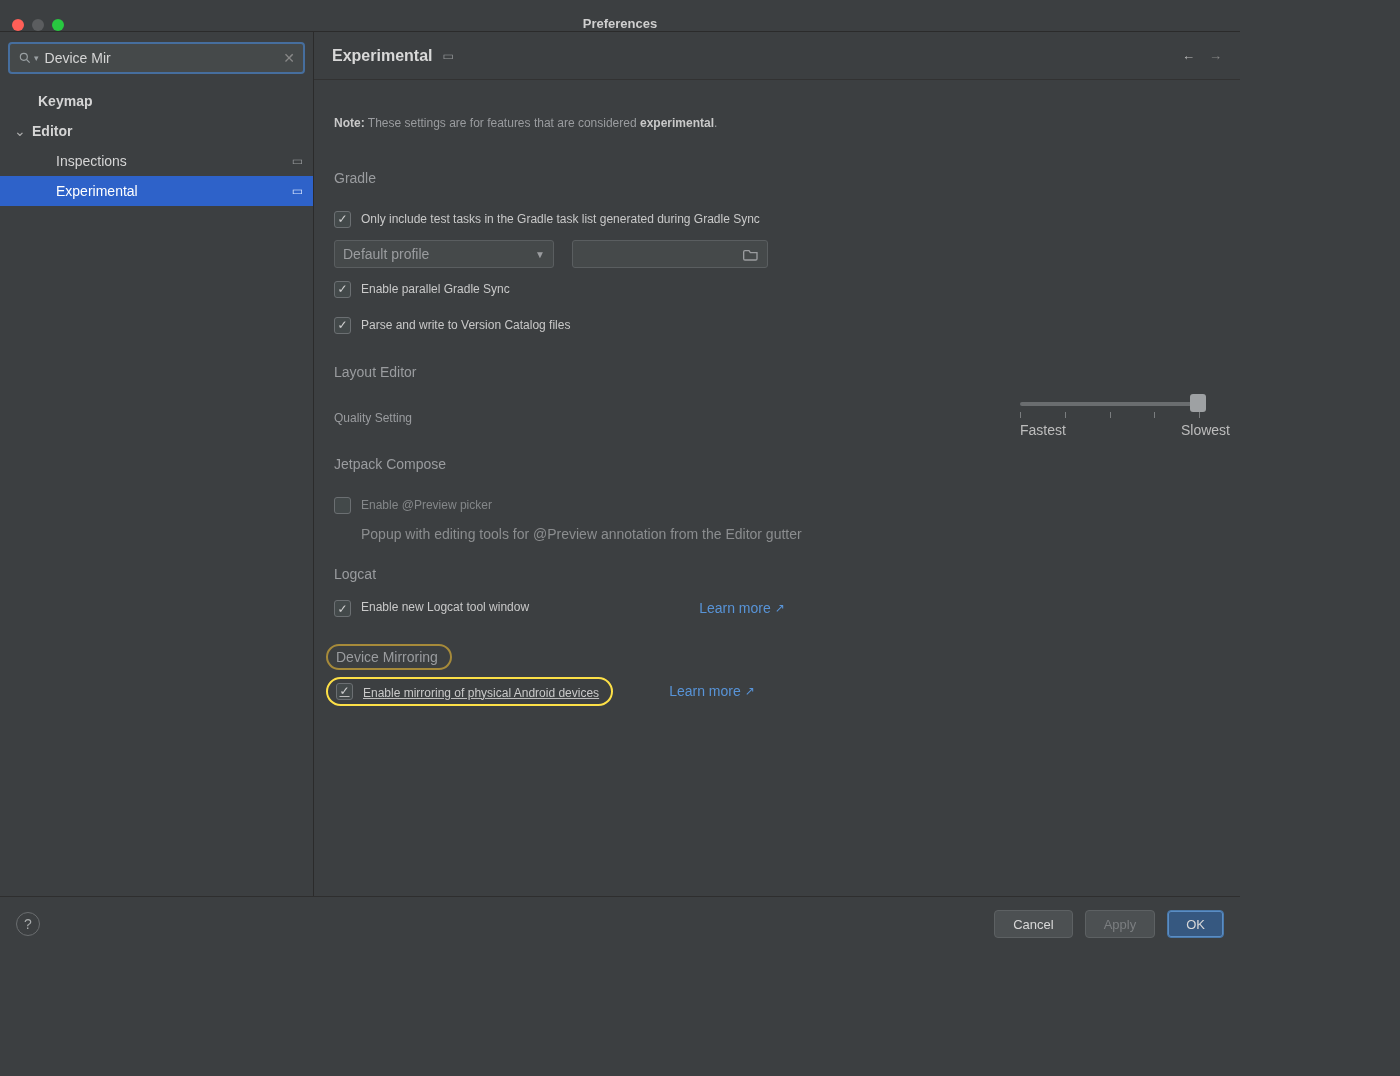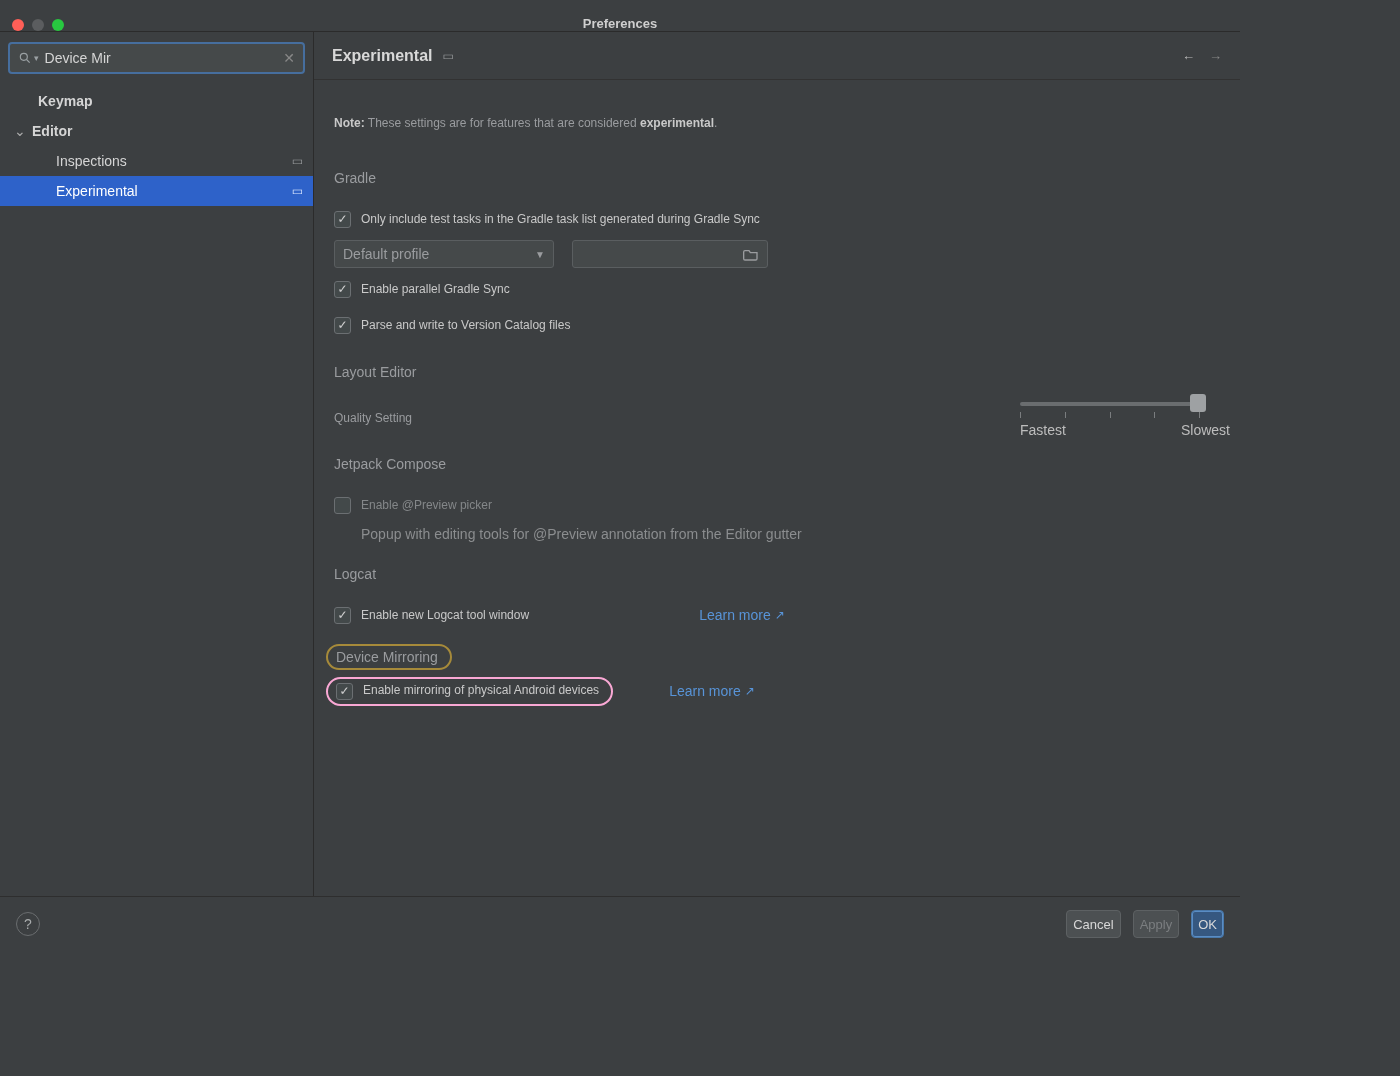--- a/index.html
+++ b/index.html
@@ -231,7 +231,7 @@
   }
   .btn.disabled { color:#7b7e80; }
   .btn.primary { background:#365880; border-color:#4a79aa; box-shadow: inset 0 0 0 1px #5a8dc4; }
-  .logcat-row { display:flex; align-items:center; }
+  .logcat-row { display:flex; align-items:flex-start; }
   .logcat-row .link { margin-left: 170px; }
   .mirror-row { display:flex; align-items:center; }
   .mirror-row .link { margin-left: 56px; }

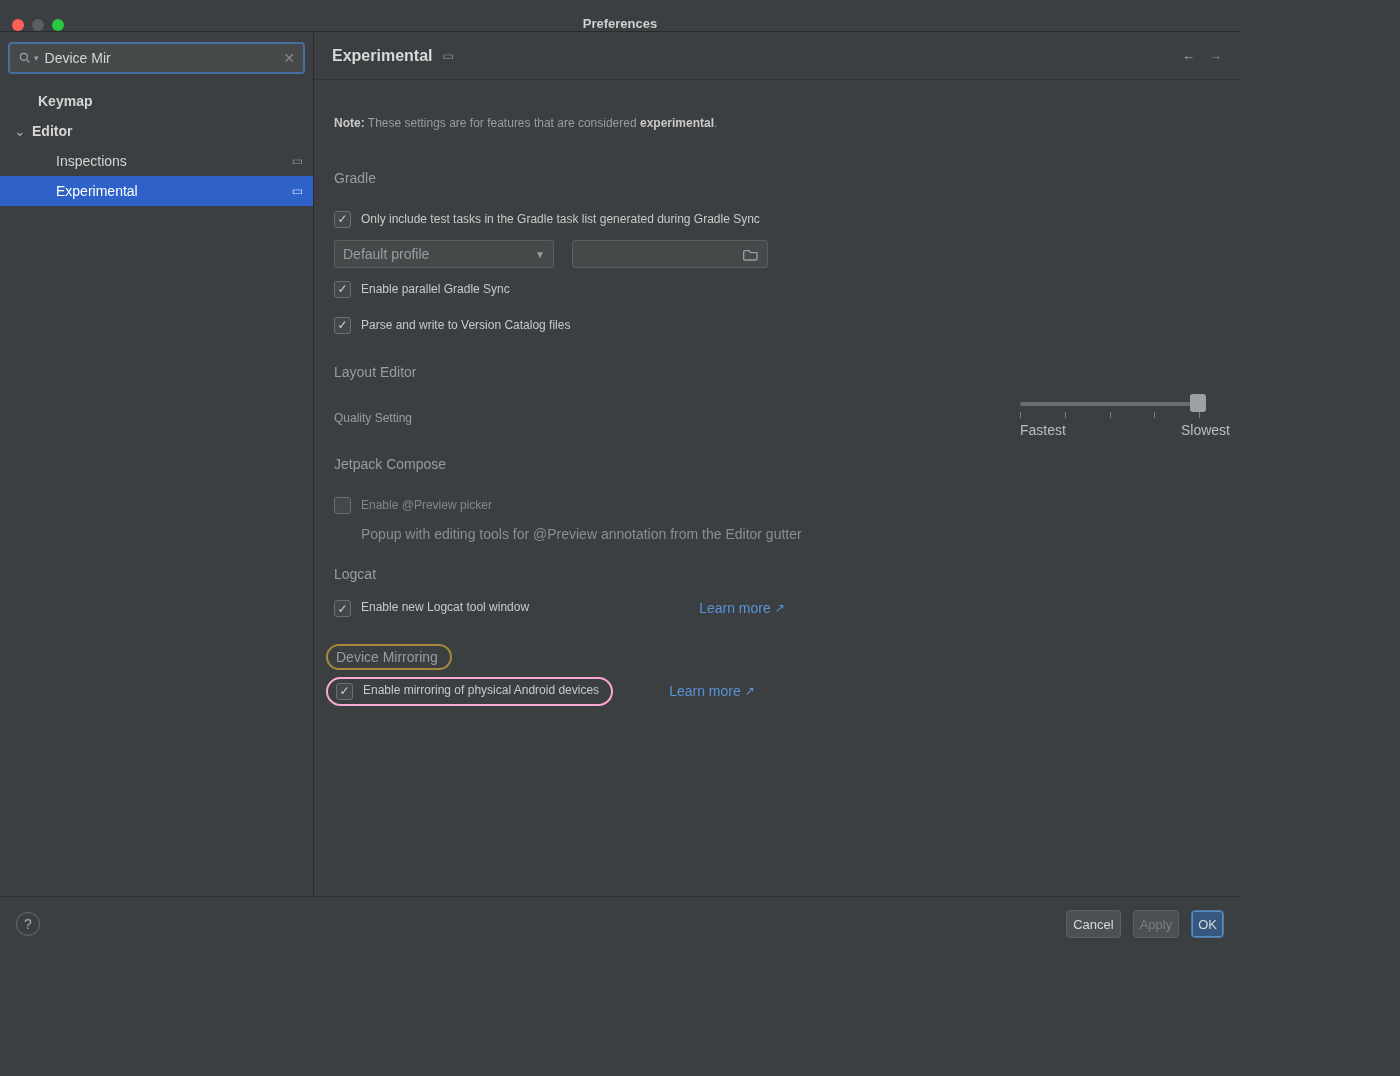--- a/index.html
+++ b/index.html
@@ -199,11 +199,12 @@
   }
   .row-highlight {
     display: inline-flex;
-    align-items:flex-start;
-    border: 2px solid #f9a8d4;
+    align-items:flex-end;
+    border: 2px solid #fde047;
     border-radius: 18px;
     padding: 4px 12px 4px 8px;
     margin-left: -8px;
+    text-decoration: underline;
   }
   .footer {
     height: 55px;

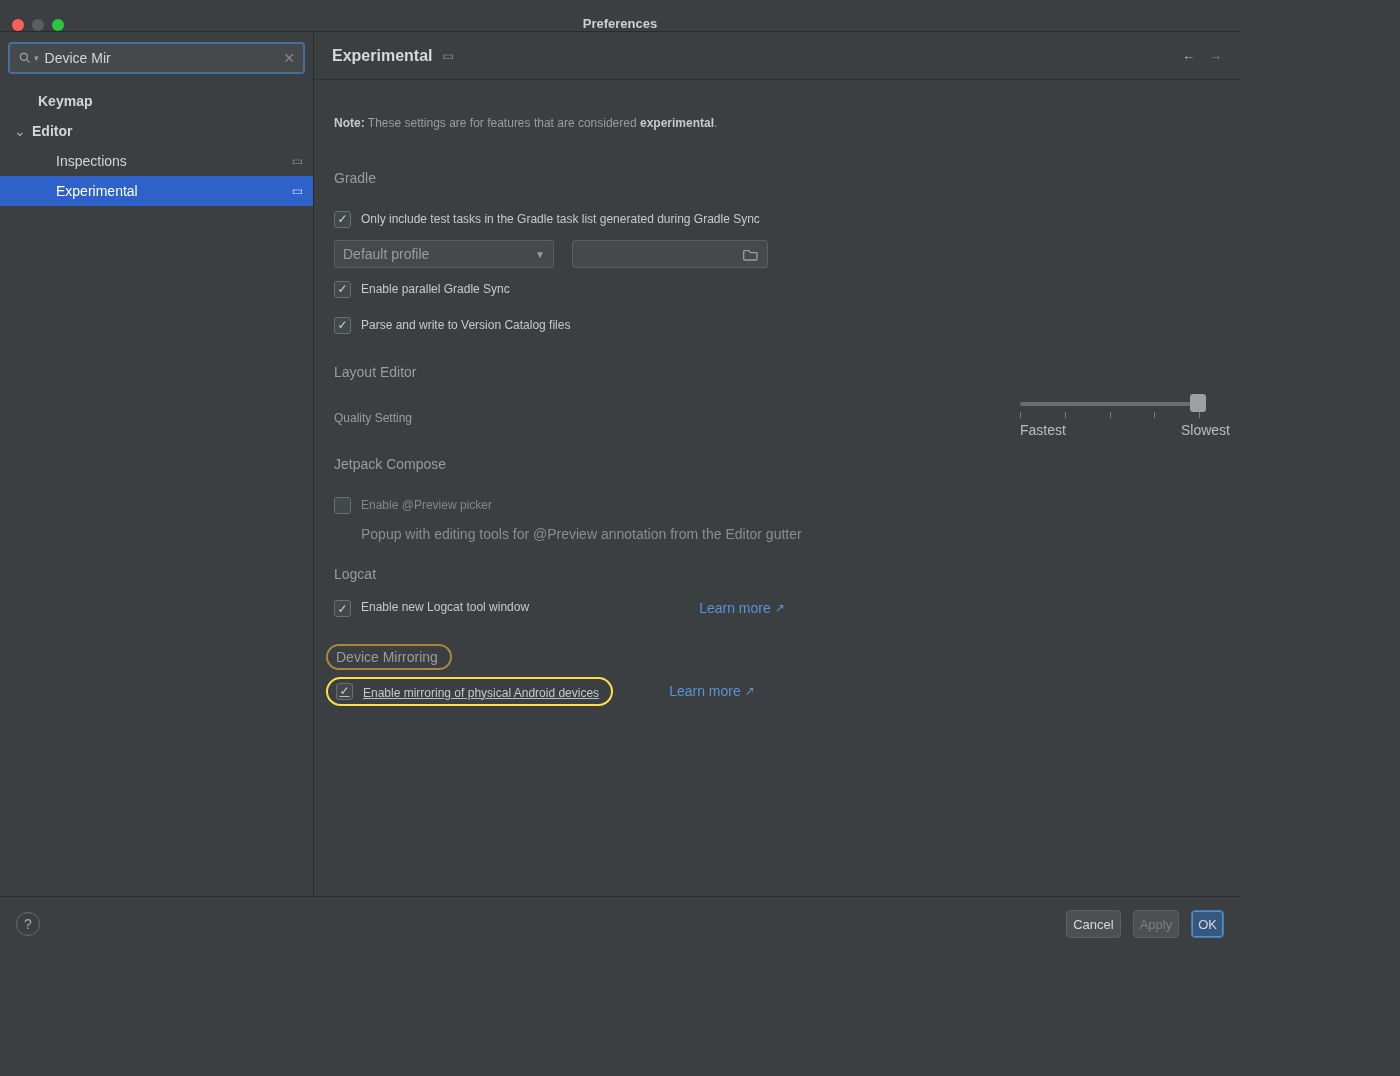--- a/index.html
+++ b/index.html
@@ -221,7 +221,7 @@
   .footer .spacer { flex:1; }
   .btn {
     height: 28px;
-    padding: 0 6px;
+    padding: 0 18px;
     border-radius: 4px;
     border: 1px solid #5d6163;
     background: #4c5052;

